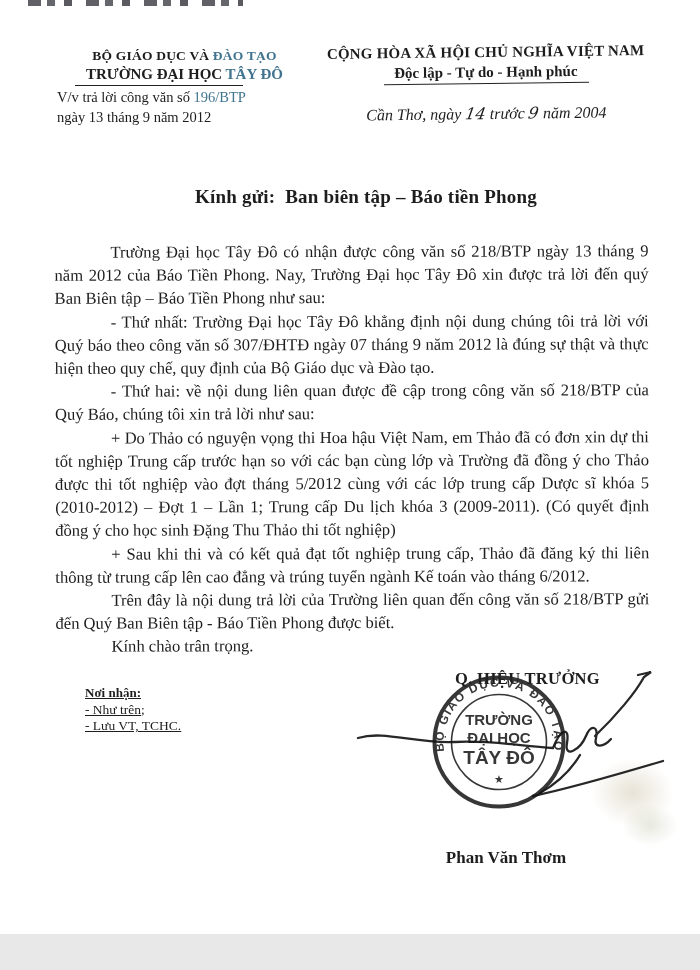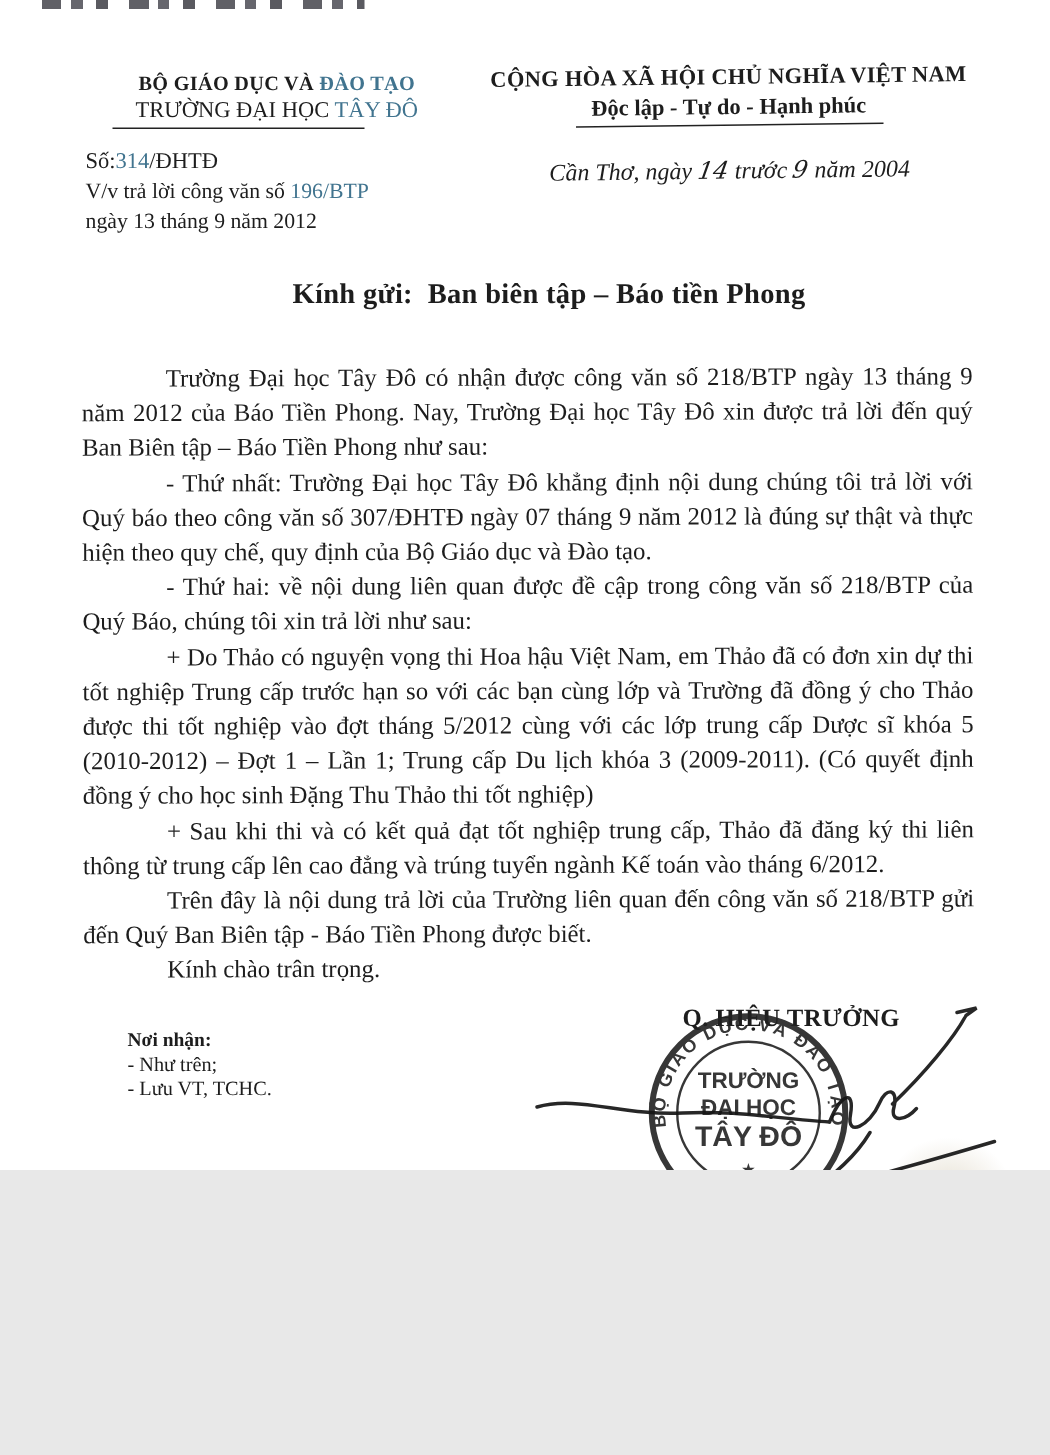--- a/index.html
+++ b/index.html
@@ -4,7 +4,7 @@
 <style>
   html,body{margin:0;padding:0;background:#e8e8e8;}
   .page{
-    position:relative;width:700px;height:780px;margin:0 auto;
+    position:relative;width:700px;height:934px;margin:0 auto;
     background:#ffffff;overflow:hidden;
     font-family:"Liberation Serif", serif;
     color:#1d1d1d;

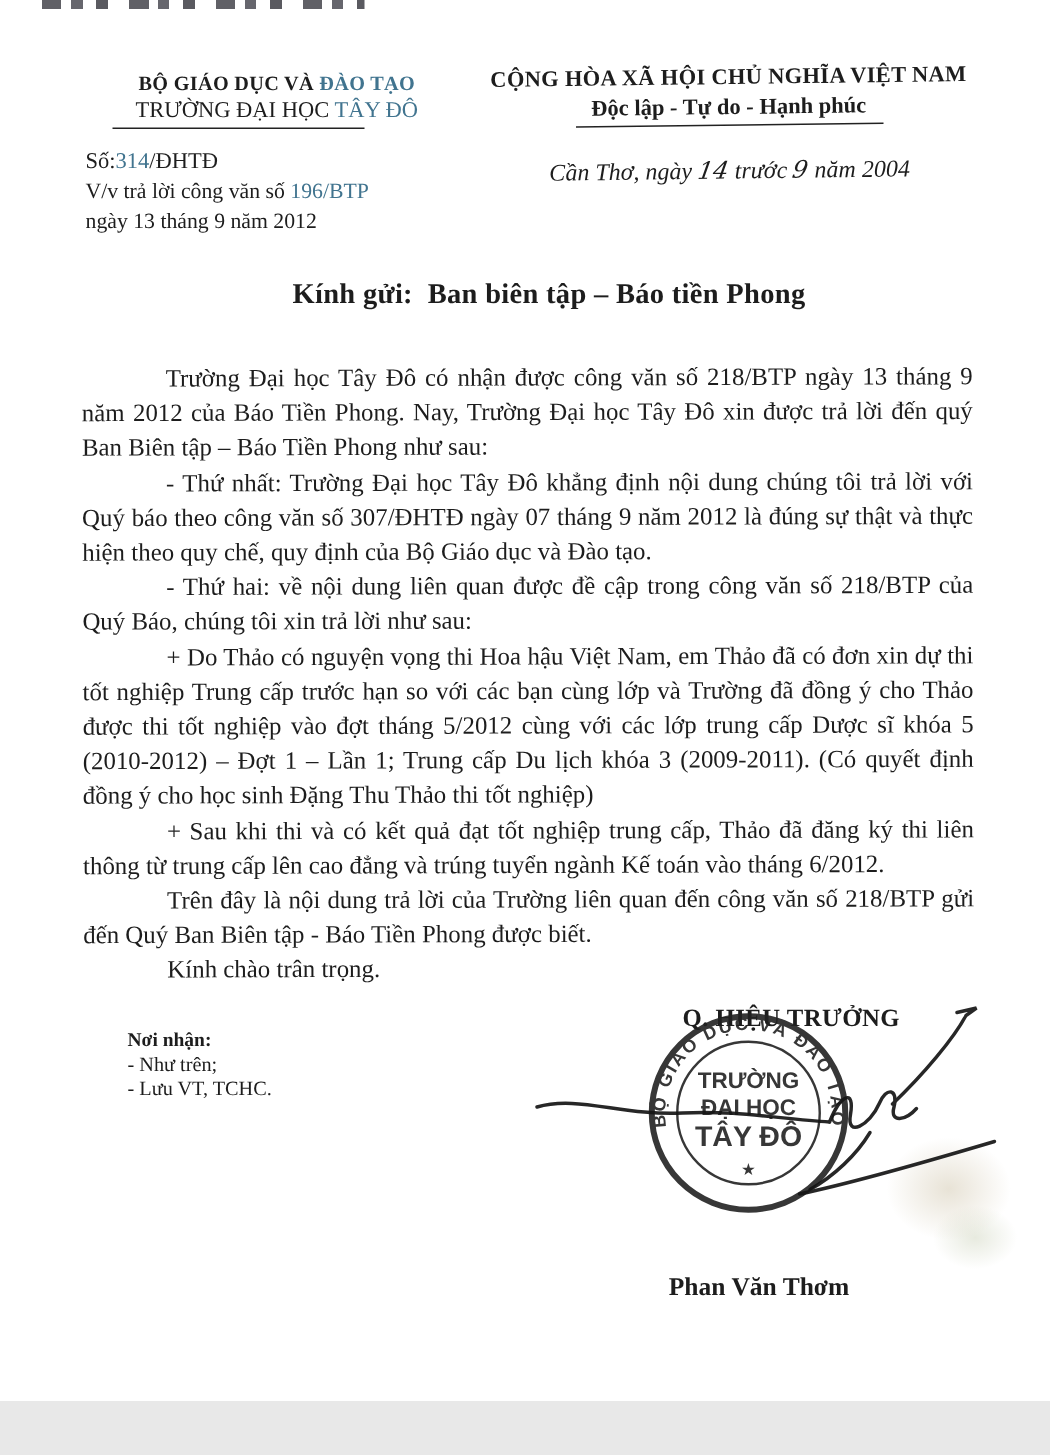--- a/index.html
+++ b/index.html
@@ -21,7 +21,7 @@
   .accent{color:#41748f;}
   .hdr-left{position:absolute;left:57px;top:48px;width:255px;font-size:14px;}
   .org1{font-size:13.5px;font-weight:600;letter-spacing:.2px;text-align:center;}
-  .org2{font-size:15px;font-weight:400;text-align:center;margin-top:2px;}
+  .org2{font-size:15px;font-weight:700;text-align:center;margin-top:2px;}
   .org-underline{width:168px;border-top:1.6px solid #222;margin:2px auto 0 18px;}
   .doc-no{margin-top:14px;font-size:15px;}
   .subject{font-size:14.5px;margin-top:2px;line-height:18px;}

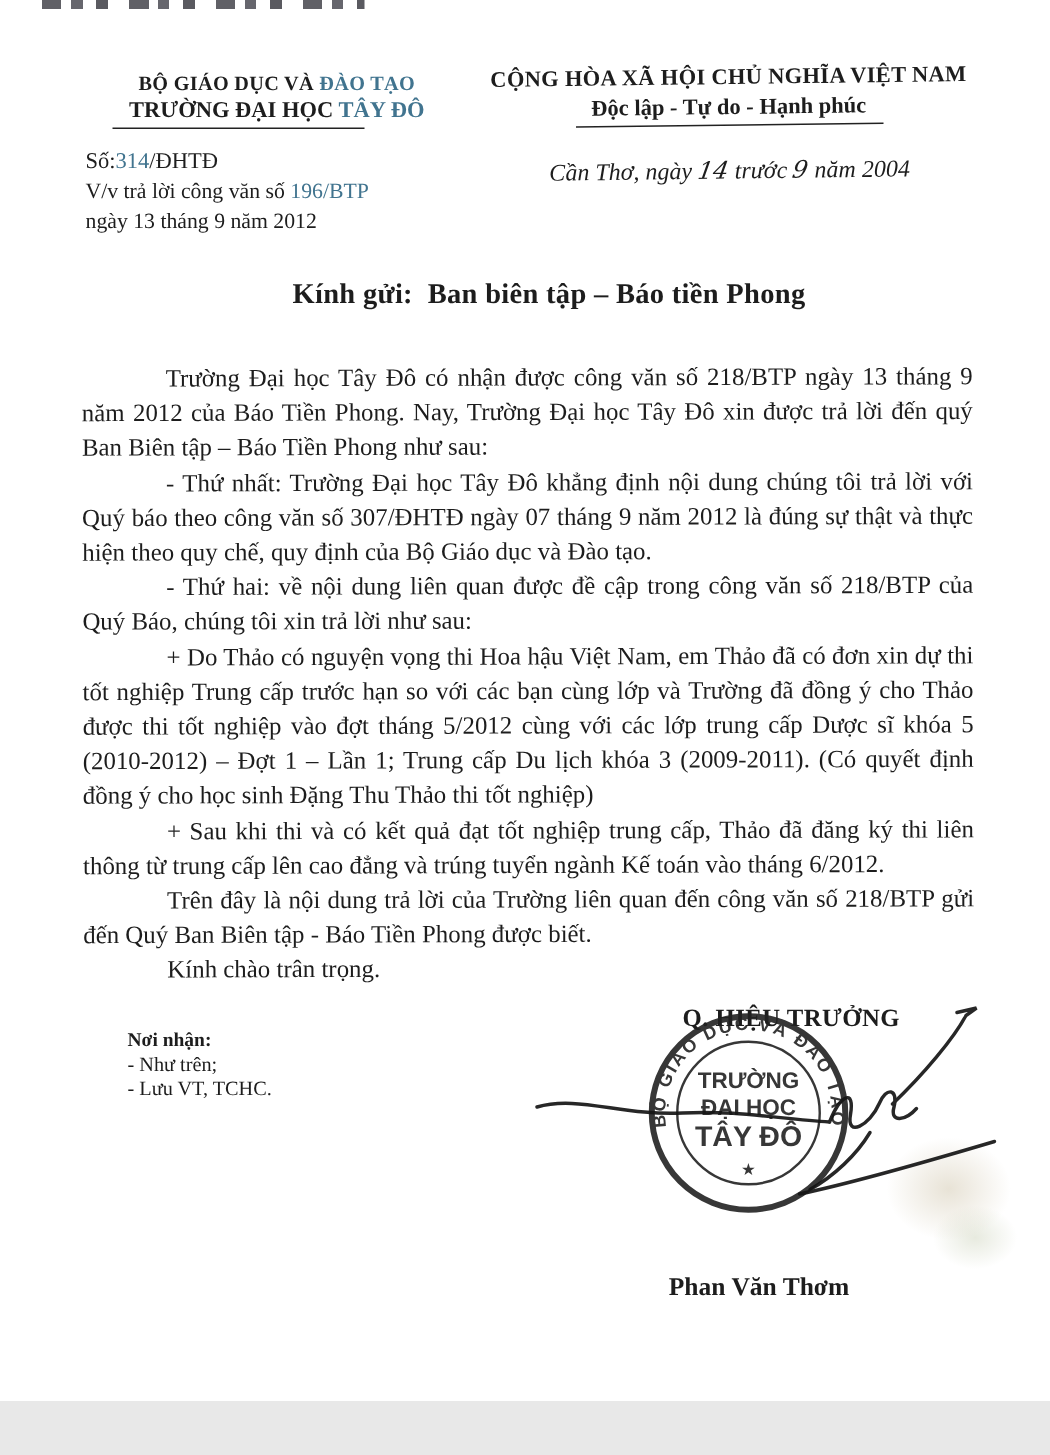--- a/index.html
+++ b/index.html
@@ -76,7 +76,6 @@
     <div class="org1"><span>BỘ GIÁO DỤC VÀ </span><span class="accent">ĐÀO TẠO</span></div>
     <div class="org2"><span>TRƯỜNG ĐẠI HỌC </span><span class="accent">TÂY ĐÔ</span></div>
     <div class="org-underline"></div>
-    <div class="doc-no"><span>Số:</span><span class="accent">314</span><span>/ĐHTĐ</span></div>
     <div class="subject"><span>V/v trả lời công văn số </span><span class="accent">196/BTP</span></div>
     <div class="subject">ngày 13 tháng 9 năm 2012</div>
   </div>

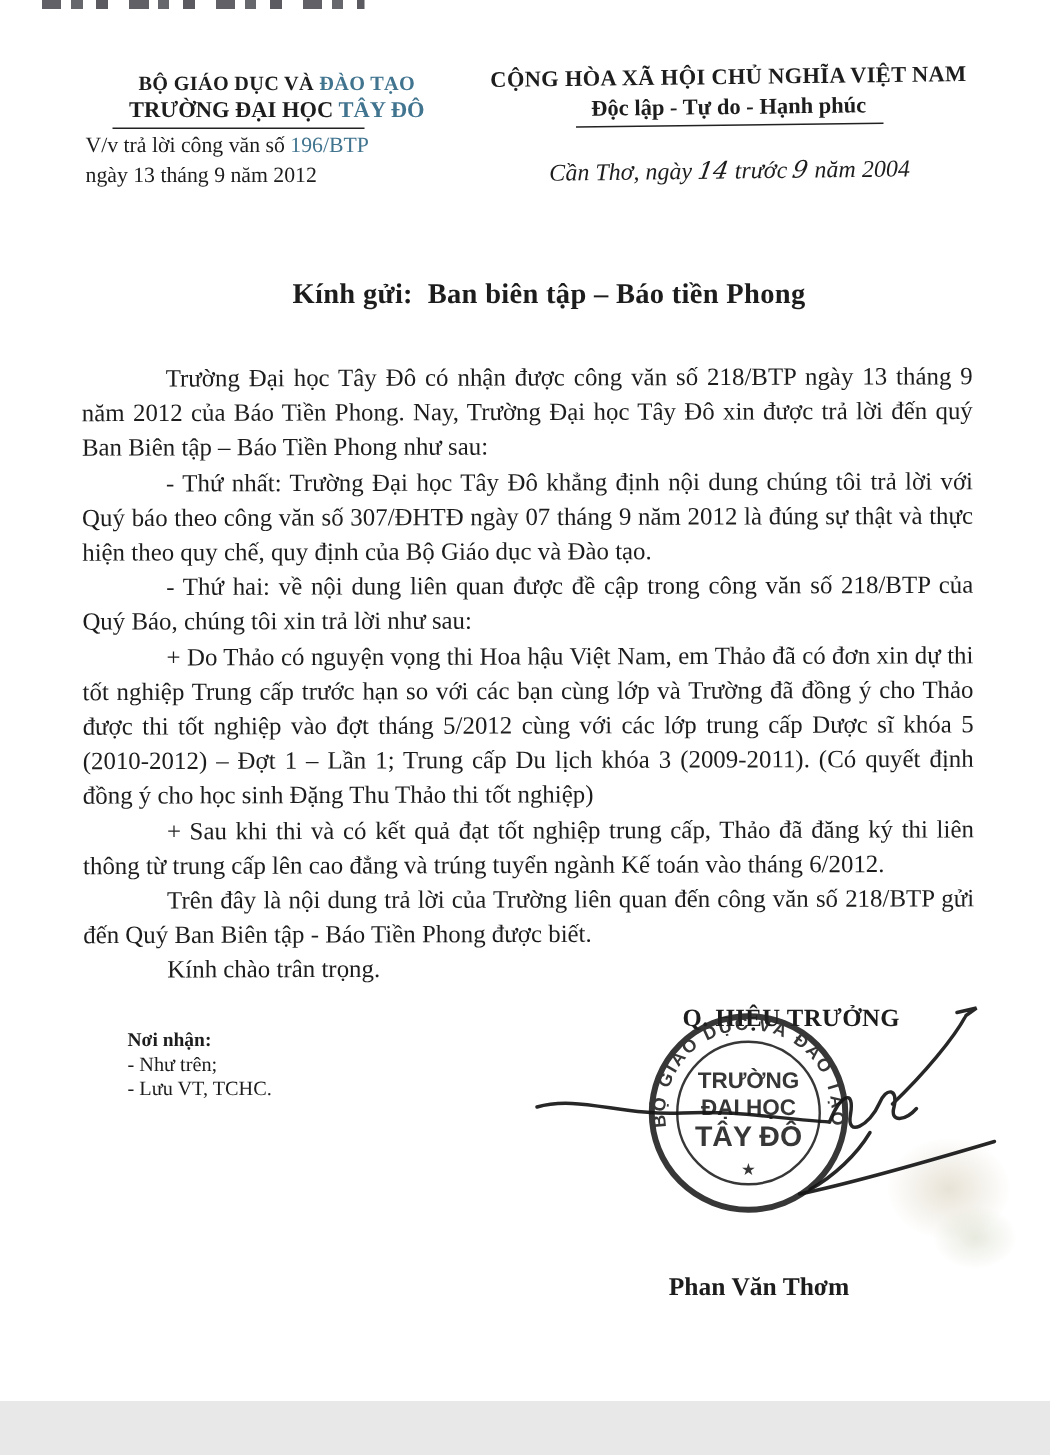--- a/index.html
+++ b/index.html
@@ -44,7 +44,7 @@
     transform:rotate(-.15deg);
   }
   .body-text p{margin:0;text-indent:56px;}
-  .recipients{position:absolute;left:85px;top:685px;font-size:13.5px;line-height:16.5px;}
+  .recipients{position:absolute;left:85px;top:685px;font-size:13.5px;line-height:16.5px;text-decoration:underline;}
   .rec-label{font-size:13px;font-weight:600;}
   .sign-title{
     position:absolute;left:440px;top:669px;width:175px;text-align:center;

